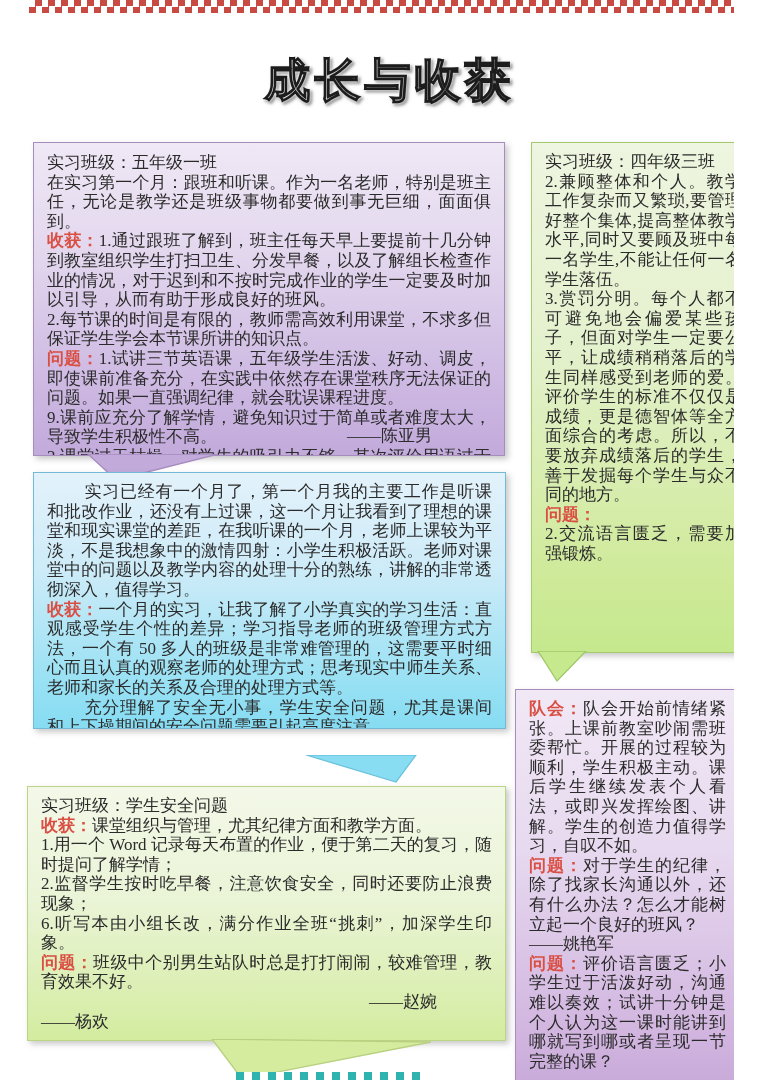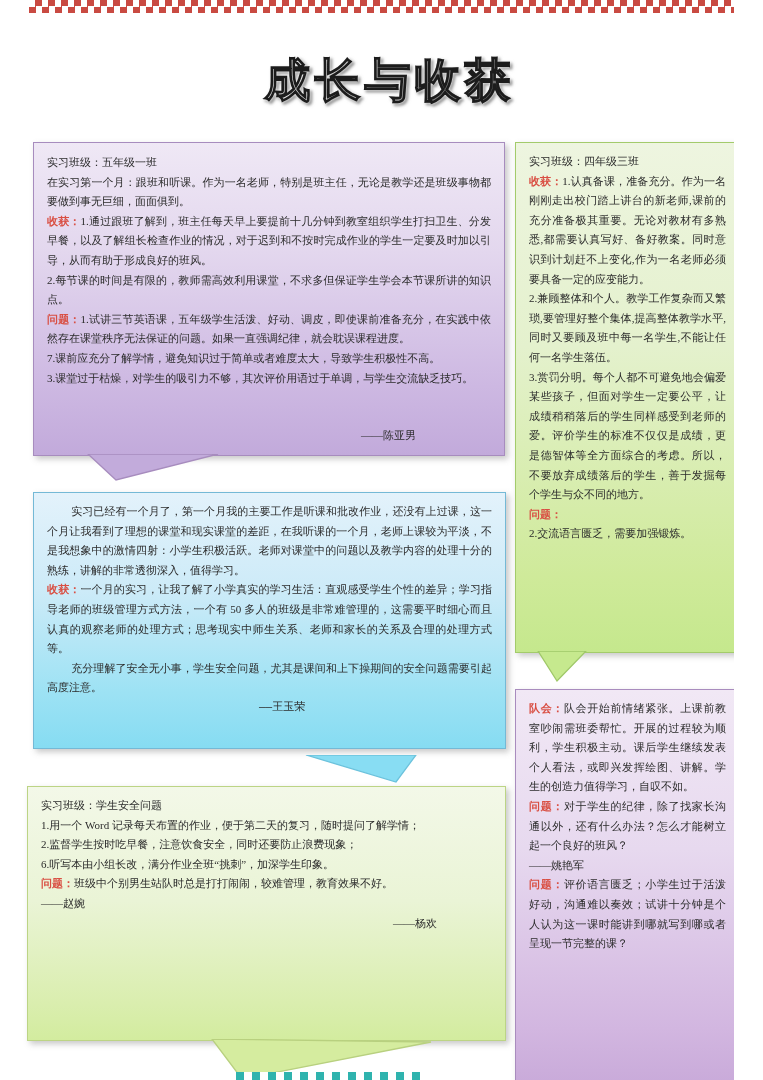--- a/index.html
+++ b/index.html
@@ -32,7 +32,7 @@
   .bubble{
     position:absolute;box-sizing:border-box;padding:9px 13px;overflow:hidden;
     box-shadow:3px 3px 6px rgba(110,110,110,.38);
-    font-size:11px;line-height:19.6px;
+    font-size:17px;line-height:19.6px;
   }
   .bubble p{margin:0;text-align:justify;}
   .bubble .lbl{color:var(--label-red,#d94f43);font-weight:700;}

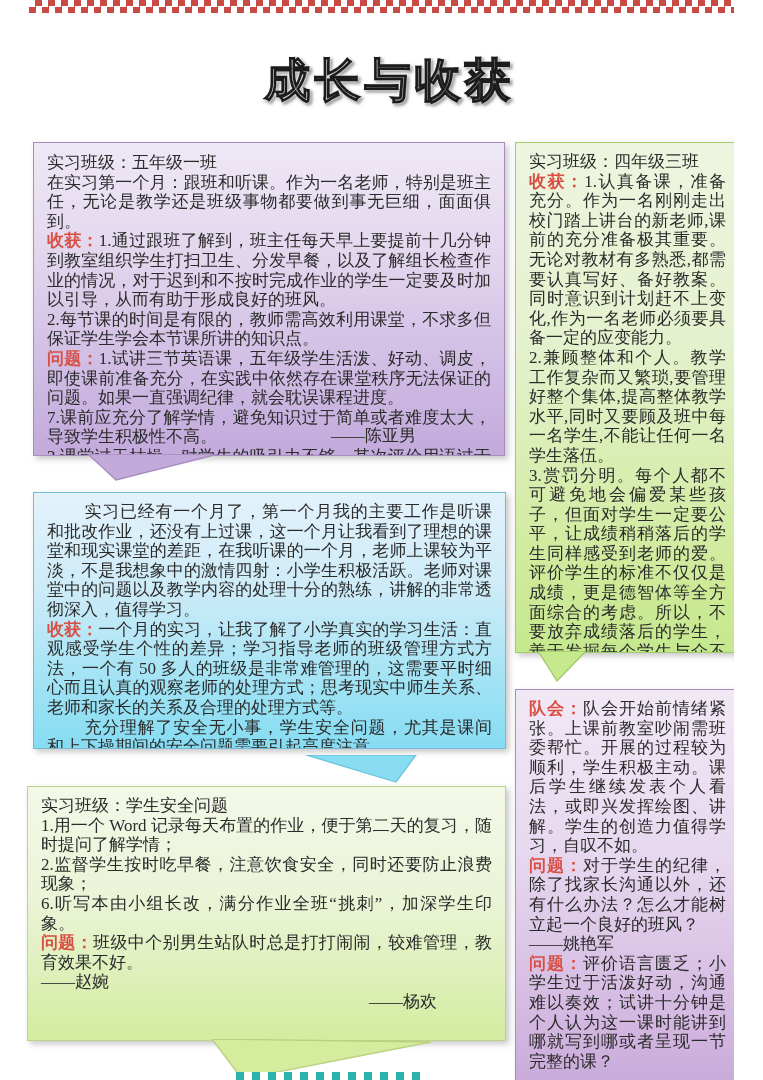--- a/index.html
+++ b/index.html
@@ -42,7 +42,7 @@
       background:linear-gradient(180deg,#e3f2fb 0%,#cdebf8 38%,#9de2f4 78%,#86dcf2 100%);}
   #b3{left:27px;top:786px;width:479px;height:255px;border:1.4px solid #bcd485;
       background:linear-gradient(180deg,#f3f8e8 0%,#eaf4d6 45%,#daeeaf 85%,#d3ec9f 100%);}
-  #b4{left:515px;top:142px;width:225px;height:511px;border:1.4px solid #a3cb6b;
+  #b4{left:531px;top:142px;width:225px;height:511px;border:1.4px solid #a3cb6b;
       background:linear-gradient(180deg,#eef5e0 0%,#e4f1cd 40%,#cfea9a 85%,#c5e88d 100%);}
   #b5{left:515px;top:689px;width:225px;height:401px;border:1.4px solid #a98cbe;
       background:linear-gradient(180deg,#f1e8f5 0%,#e7d9ef 40%,#d2b6e0 85%,#c8a9d9 100%);}

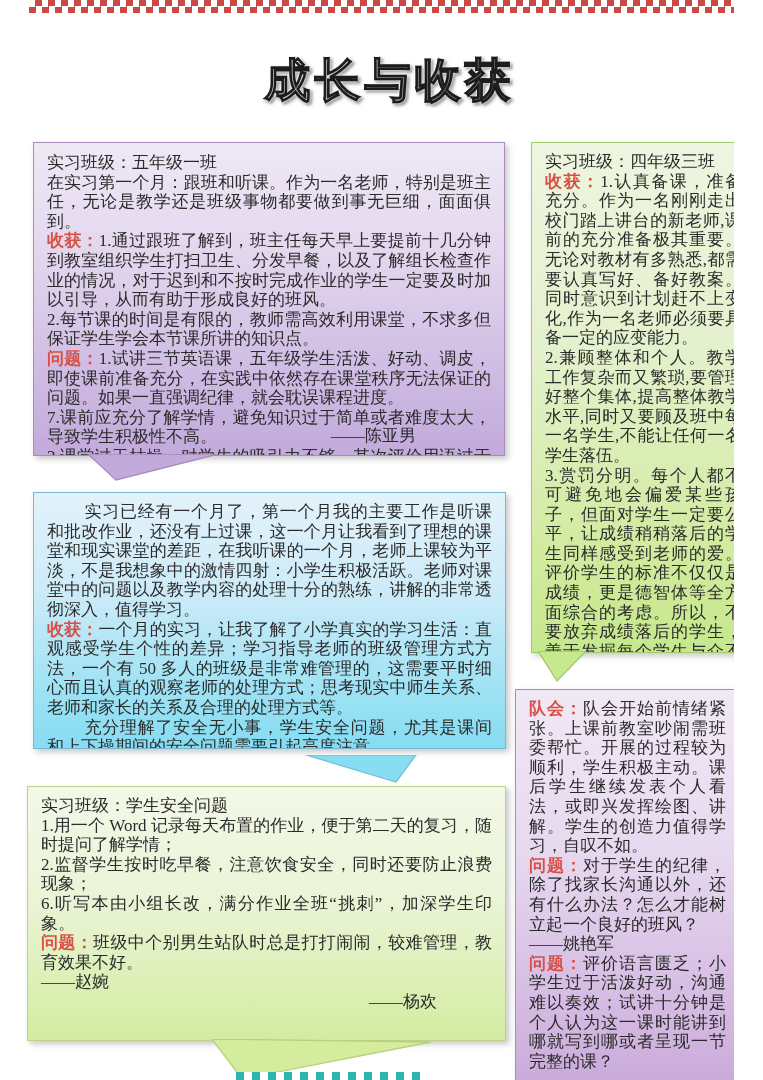--- a/index.html
+++ b/index.html
@@ -108,7 +108,6 @@
 
   <section class="bubble" id="b4">
       <p>实习班级：四年级三班</p>
-      <p><b class="lbl">收获：</b>1.认真备课，准备充分。作为一名刚刚走出校门踏上讲台的新老师,课前的充分准备极其重要。无论对教材有多熟悉,都需要认真写好、备好教案。同时意识到计划赶不上变化,作为一名老师必须要具备一定的应变能力。</p>
       <p>2.兼顾整体和个人。教学工作复杂而又繁琐,要管理好整个集体,提高整体教学水平,同时又要顾及班中每一名学生,不能让任何一名学生落伍。</p>
       <p>3.赏罚分明。每个人都不可避免地会偏爱某些孩子，但面对学生一定要公平，让成绩稍稍落后的学生同样感受到老师的爱。评价学生的标准不仅仅是成绩，更是德智体等全方面综合的考虑。所以，不要放弃成绩落后的学生，善于发掘每个学生与众不同的地方。</p>
       <p><b class="lbl">问题：</b></p>

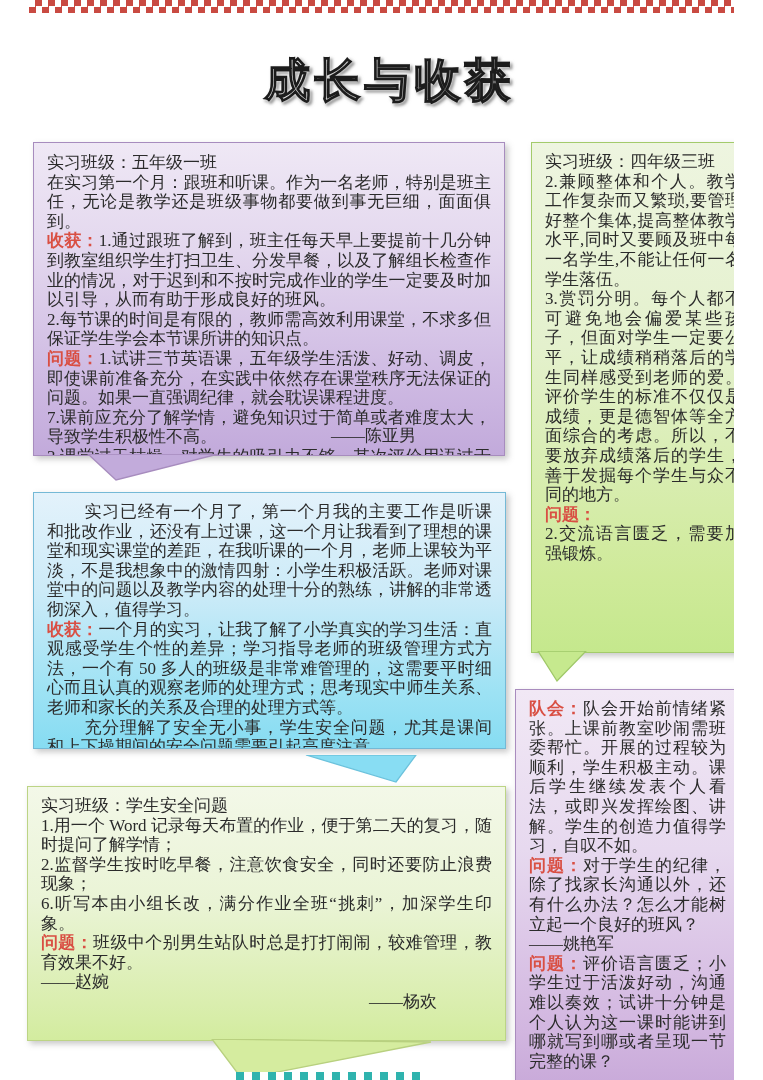--- a/index.html
+++ b/index.html
@@ -75,7 +75,7 @@
       <p><b class="lbl">收获：</b>1.通过跟班了解到，班主任每天早上要提前十几分钟到教室组织学生打扫卫生、分发早餐，以及了解组长检查作业的情况，对于迟到和不按时完成作业的学生一定要及时加以引导，从而有助于形成良好的班风。</p>
       <p>2.每节课的时间是有限的，教师需高效利用课堂，不求多但保证学生学会本节课所讲的知识点。</p>
       <p><b class="lbl">问题：</b>1.试讲三节英语课，五年级学生活泼、好动、调皮，即使课前准备充分，在实践中依然存在课堂秩序无法保证的问题。如果一直强调纪律，就会耽误课程进度。</p>
-      <p>7.课前应充分了解学情，避免知识过于简单或者难度太大，导致学生积极性不高。</p>
+      <p>9.课前应充分了解学情，避免知识过于简单或者难度太大，导致学生积极性不高。</p>
       <p>3.课堂过于枯燥，对学生的吸引力不够，其次评价用语过于单调，与学生交流缺乏技巧。</p>
       <p class="sig">——陈亚男</p>
     </section>

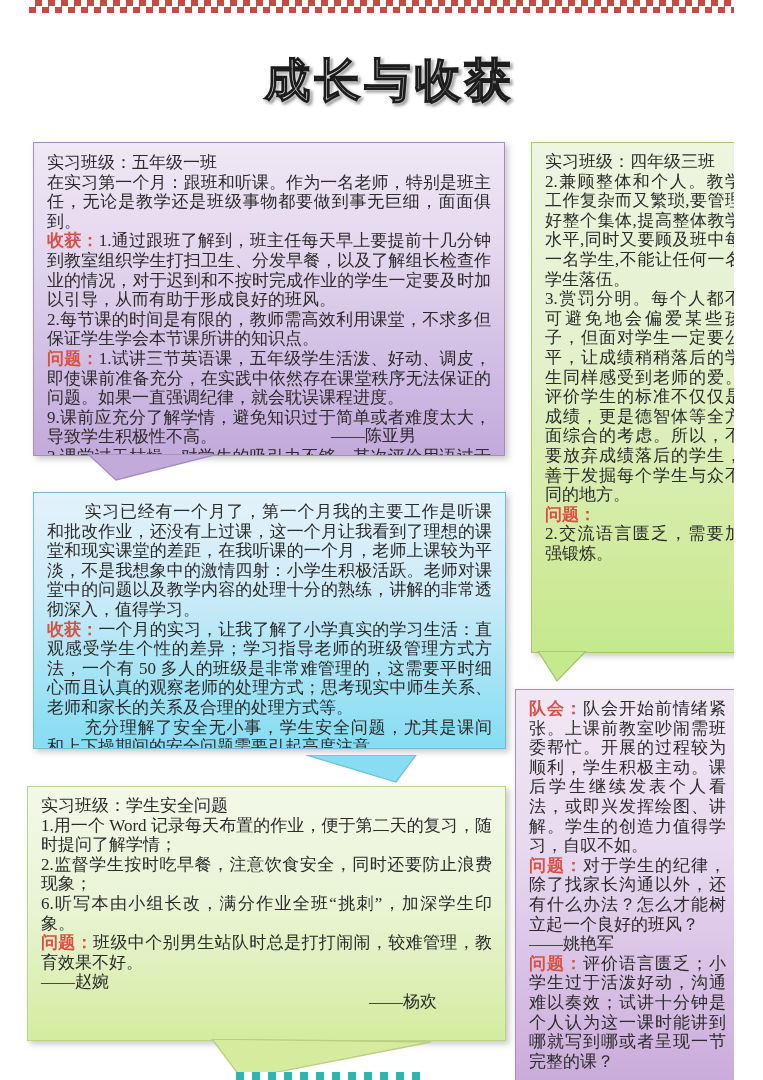--- a/index.html
+++ b/index.html
@@ -48,7 +48,7 @@
       background:linear-gradient(180deg,#f1e8f5 0%,#e7d9ef 40%,#d2b6e0 85%,#c8a9d9 100%);}
   
   #b1{padding-top:10px;}
-  #b1 p.sig{position:absolute;right:88px;bottom:9px;}
+  #b1 p.sig{position:absolute;right:72px;bottom:9px;}
   #b2 p:nth-child(1),#b2 p:nth-child(3){text-indent:2.2em;}
   #b2 p.sig{text-align:left;padding-left:212px;font-family:Liberation Mono, monospace;}
   #b3 p:nth-child(7){text-align:right;padding-right:55px;}

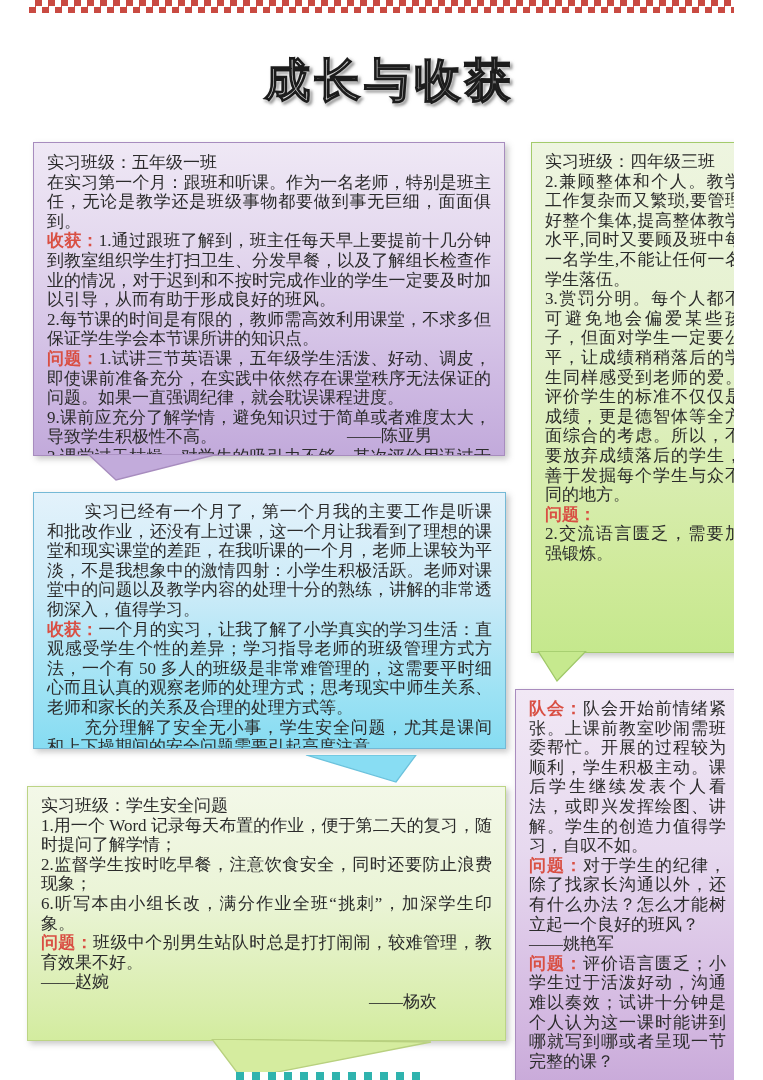--- a/index.html
+++ b/index.html
@@ -38,7 +38,7 @@
   .bubble .lbl{color:var(--label-red,#d94f43);font-weight:700;}
   #b1{left:33px;top:142px;width:472px;height:314px;border:1.4px solid #a78cbe;
       background:linear-gradient(180deg,#efe8f5 0%,#e3d7ee 35%,#cdb8e2 78%,#c2aadb 100%);}
-  #b2{left:33px;top:492px;width:473px;height:257px;border:1.4px solid #74b9d6;
+  #b2{left:33px;top:472px;width:473px;height:257px;border:1.4px solid #74b9d6;
       background:linear-gradient(180deg,#e3f2fb 0%,#cdebf8 38%,#9de2f4 78%,#86dcf2 100%);}
   #b3{left:27px;top:786px;width:479px;height:255px;border:1.4px solid #bcd485;
       background:linear-gradient(180deg,#f3f8e8 0%,#eaf4d6 45%,#daeeaf 85%,#d3ec9f 100%);}

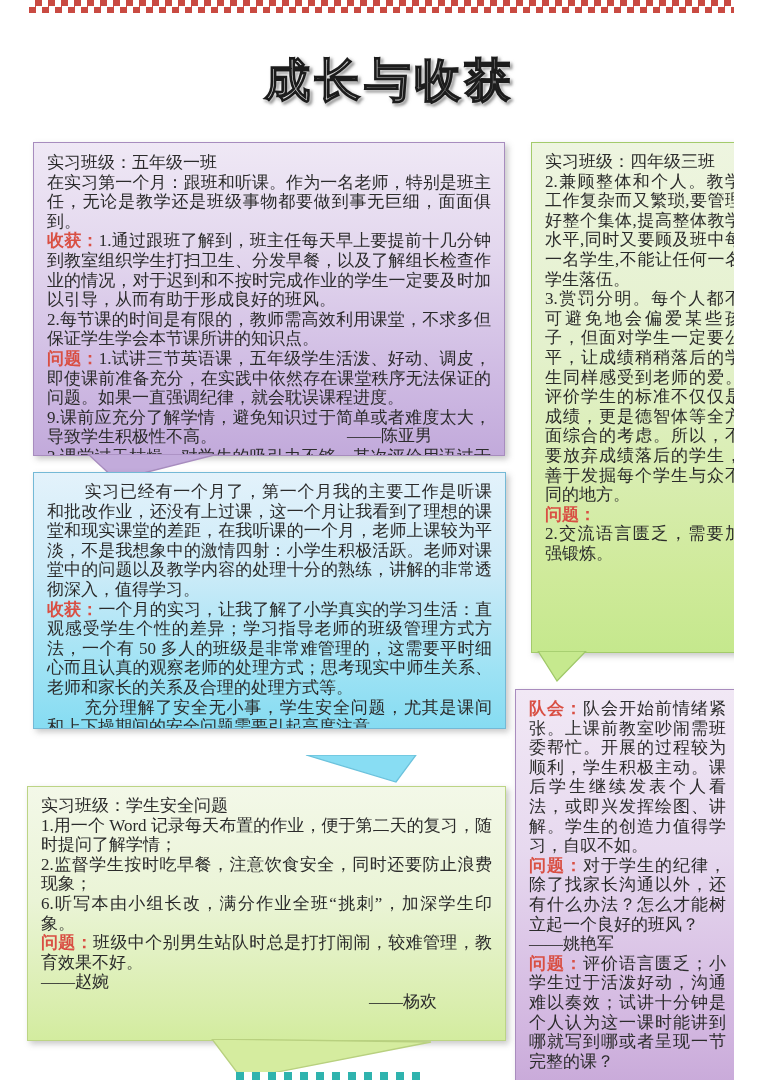--- a/index.html
+++ b/index.html
@@ -95,6 +95,7 @@
 
   <section class="bubble" id="b3">
       <p>实习班级：学生安全问题</p>
+      <p><b class="lbl">收获：</b>课堂组织与管理，尤其纪律方面和教学方面。</p>
       <p>1.用一个 Word 记录每天布置的作业，便于第二天的复习，随时提问了解学情；</p>
       <p>2.监督学生按时吃早餐，注意饮食安全，同时还要防止浪费现象；</p>
       <p>6.听写本由小组长改，满分作业全班“挑刺”，加深学生印象。</p>

